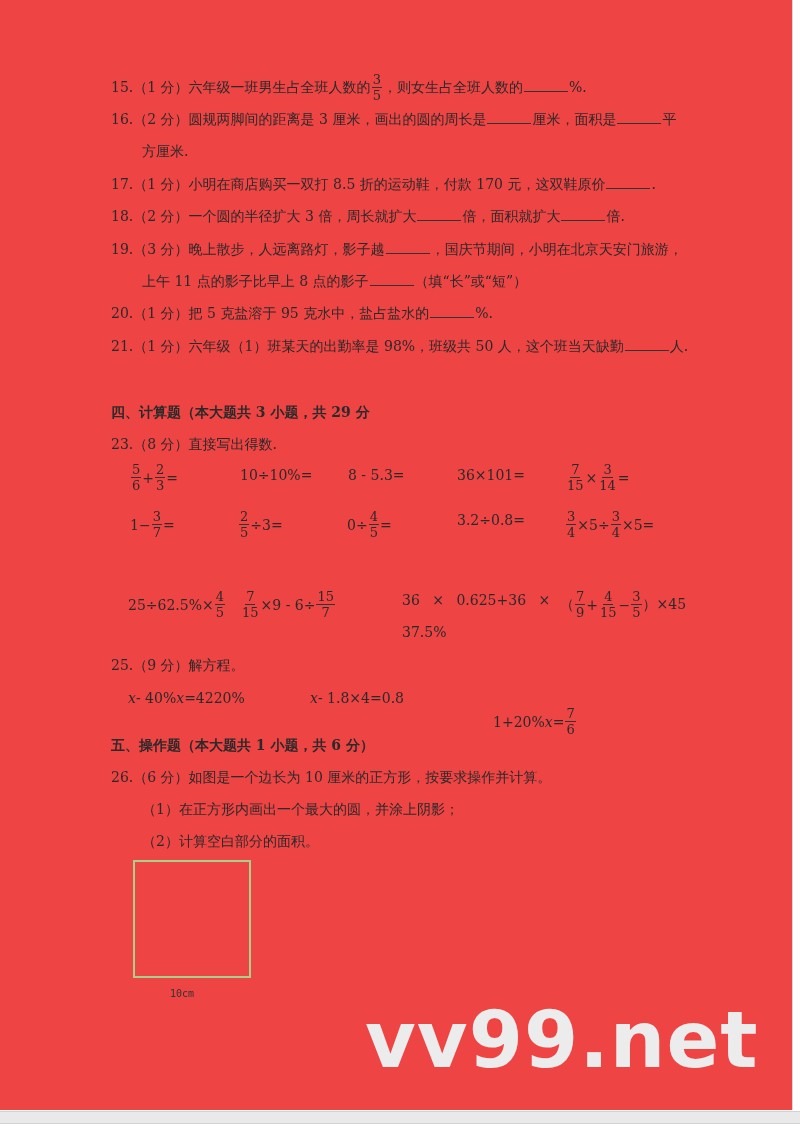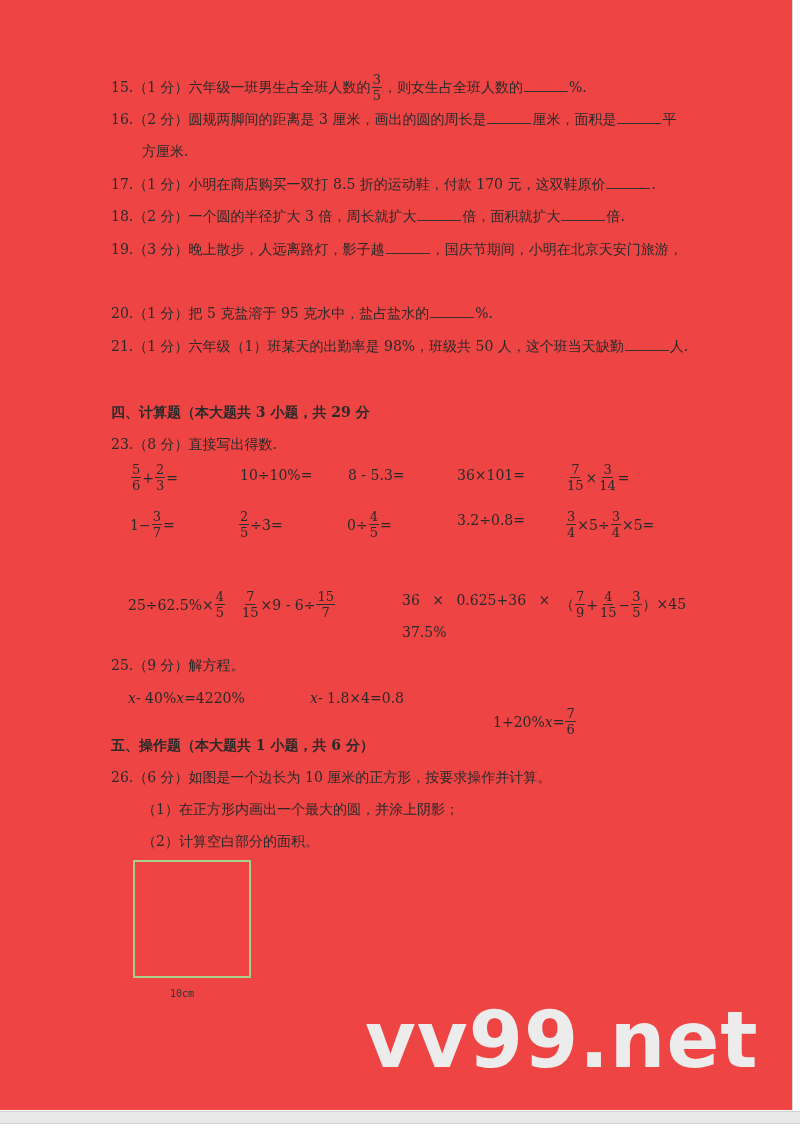--- a/index.html
+++ b/index.html
@@ -48,6 +48,9 @@
   <div class="line" style="top:239px;">
     <span>19.（3 分）晚上散步，人远离路灯，影子越</span><span class="blank"></span><span>，国庆节期间，小明在北京天安门旅游，</span>
   </div>
+  <div class="line indent" style="top:271px;">
+    <span>上午 11 点的影子比早上 8 点的影子</span><span class="blank"></span><span>（填“长”或“短”）</span>
+  </div>
 
   <div class="line" style="top:303px;">
     <span>20.（1 分）把 5 克盐溶于 95 克水中，盐占盐水的</span><span class="blank"></span><span>%.</span>

